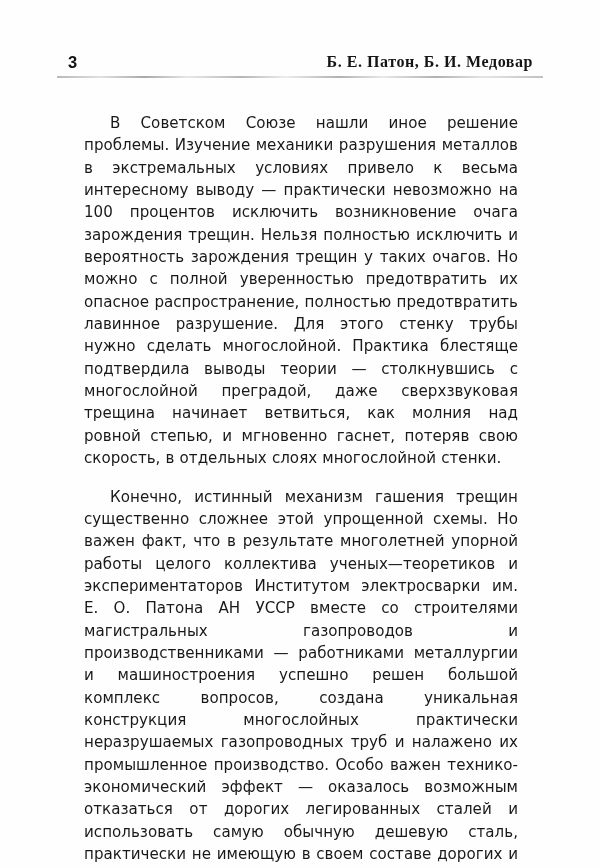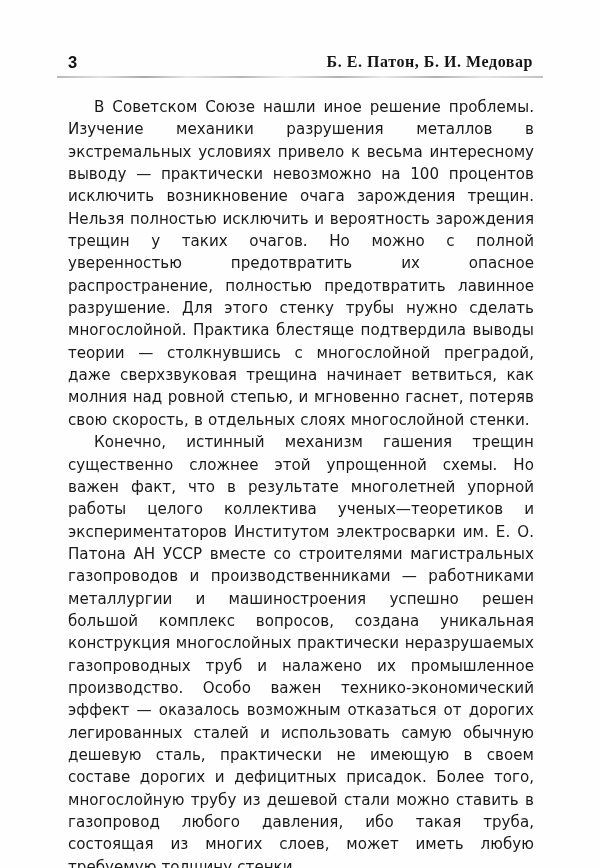--- a/index.html
+++ b/index.html
@@ -83,7 +83,7 @@
   }
 
   .para {
-    margin: 0;
+    margin: 16px;
     text-align: justify;
     text-align-last: left;
     text-indent: 26px;

